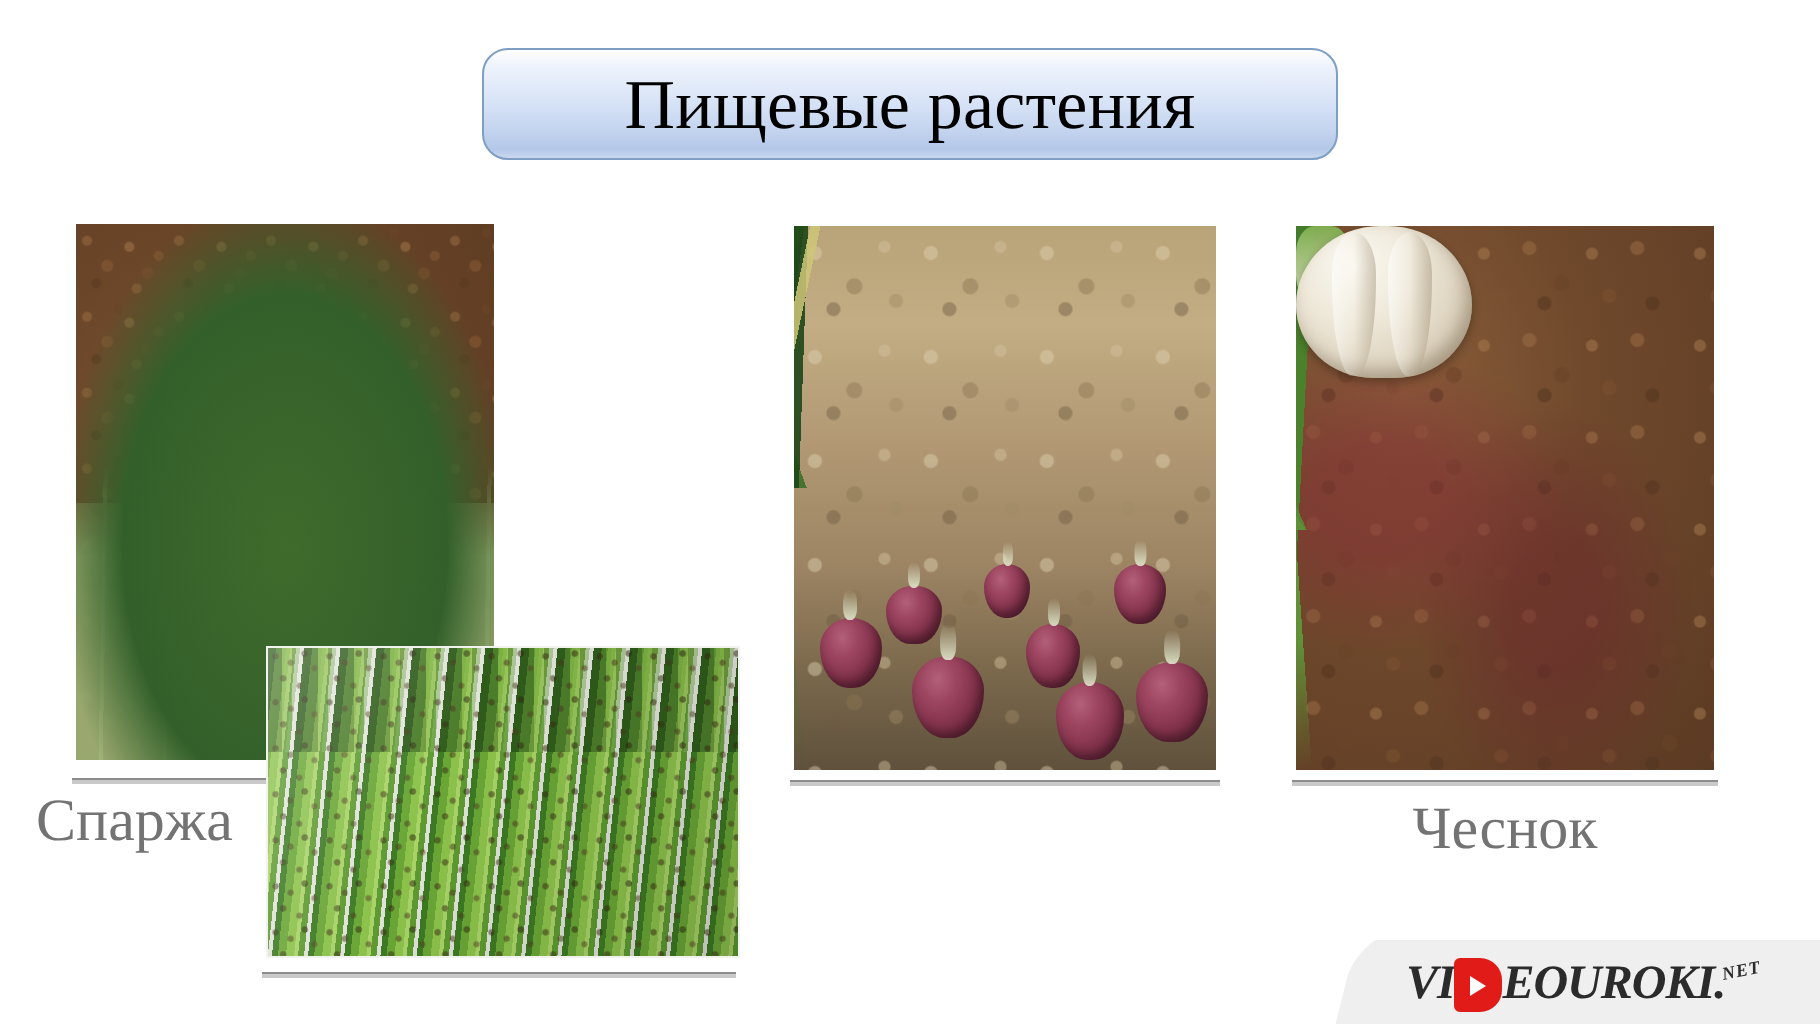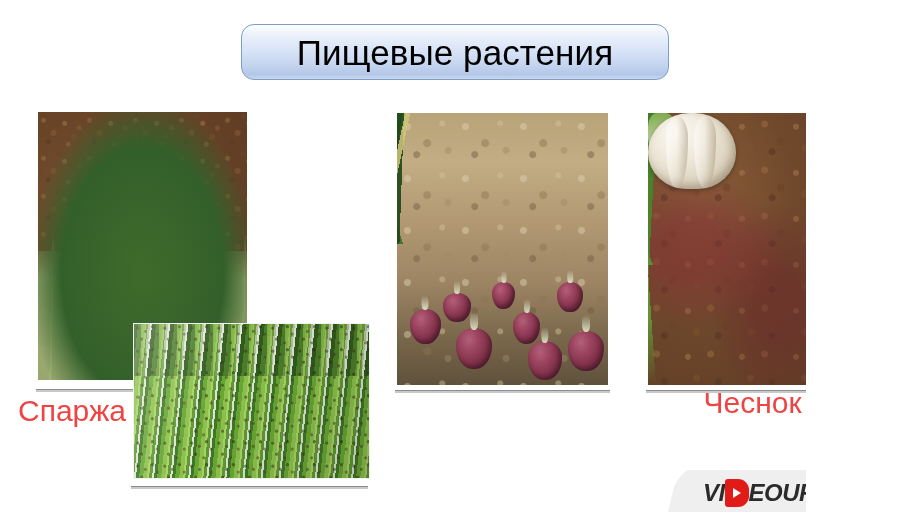--- a/index.html
+++ b/index.html
@@ -12,10 +12,11 @@
   }
   #slide {
     position: relative;
-    width: 806px;
+    width: 910px;
     height: 512px;
     background: #ffffff;
     overflow: hidden;
+    font-family: Liberation Serif, serif;
   }
 
   

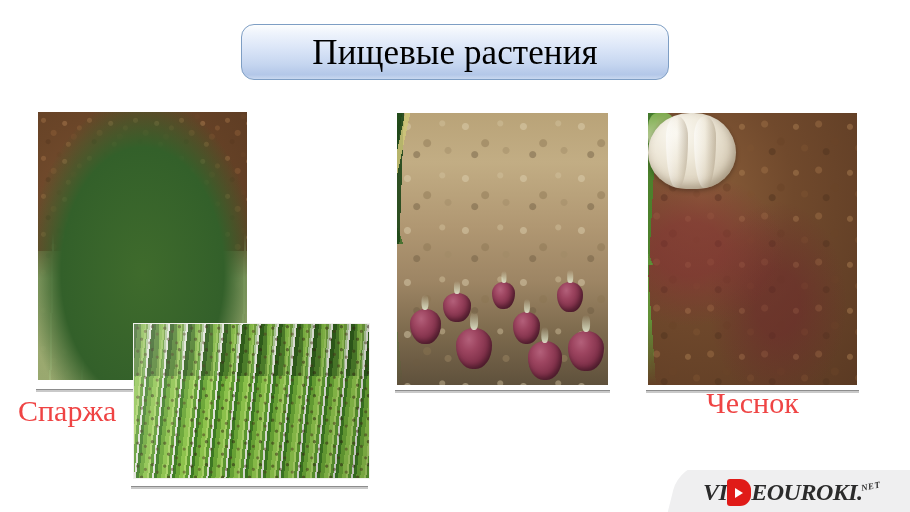--- a/index.html
+++ b/index.html
@@ -327,7 +327,7 @@
   
   .caption {
     position: absolute;
-    color: #ef4444;
+    color: #737373;
     font-size: 30px;
     line-height: 37px;
   }

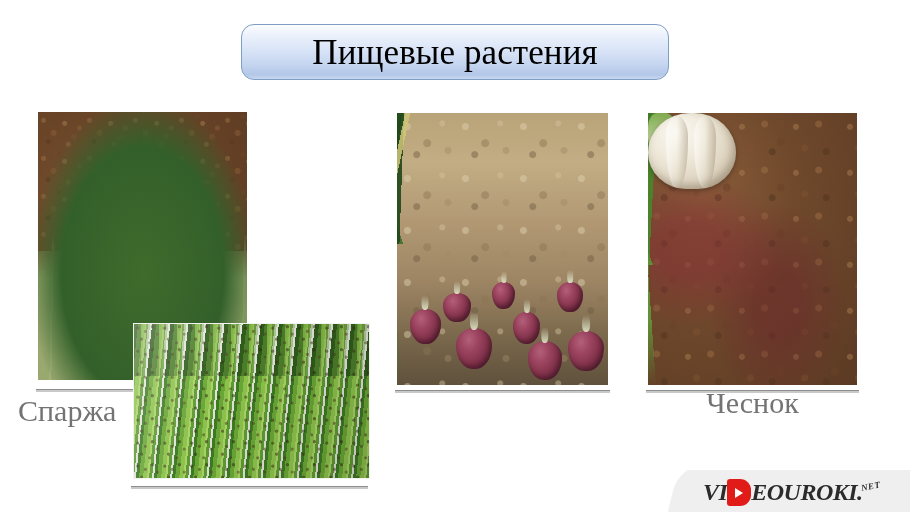--- a/index.html
+++ b/index.html
@@ -345,7 +345,7 @@
   }
   #caption-garlic {
     left: 648px;
-    top: 384px;
+    top: 396px;
     width: 209px;
     text-align: center;
   }

